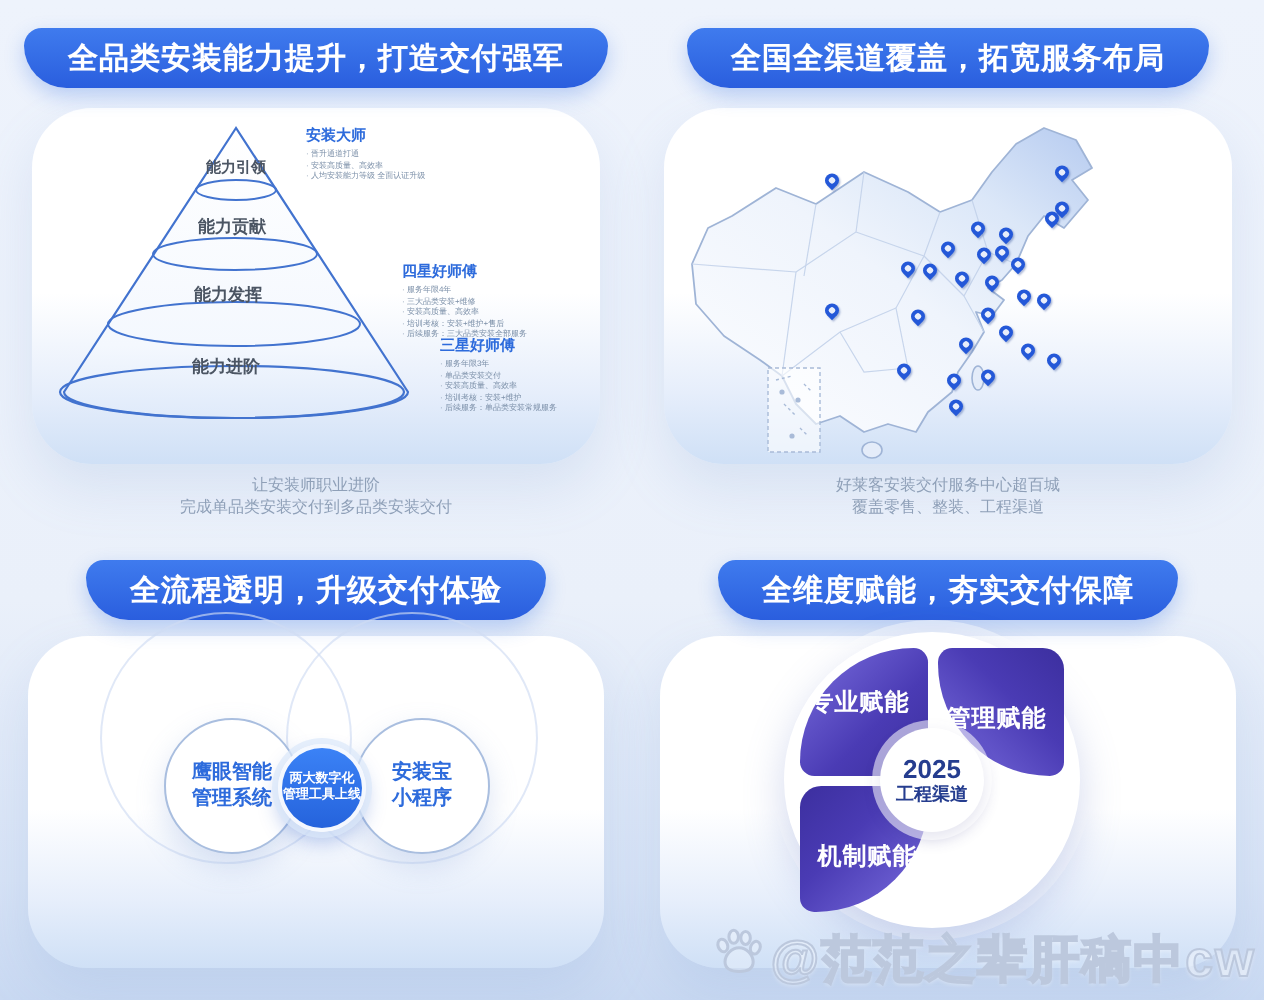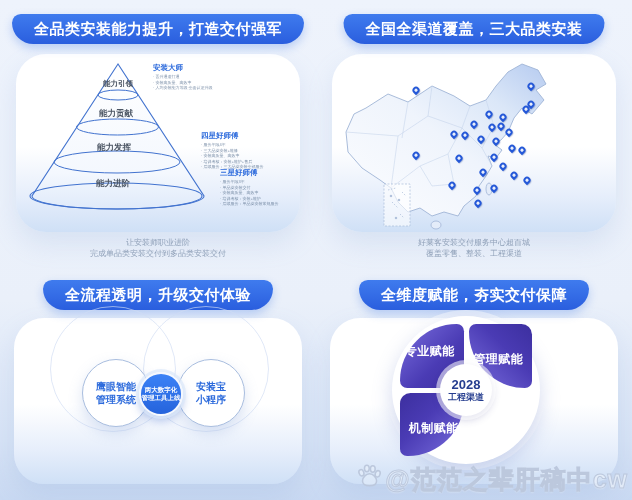--- a/index.html
+++ b/index.html
@@ -181,7 +181,7 @@
   <div class="quad" id="q-map">
     <div class="cloud"></div>
     <div class="banner">
-      <span>全国全渠道覆盖，三大品类安装</span>
+      <span>全国全渠道覆盖，拓宽服务布局</span>
     </div>
 
     <div class="map-box">

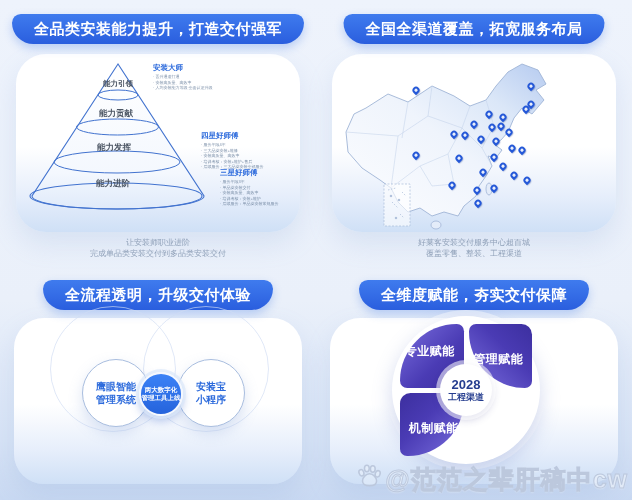--- a/index.html
+++ b/index.html
@@ -301,7 +301,7 @@
       </div>
     </div>
     <div class="wheel-center">
-      <div class="wheel-year">2028</div>
+      <div class="wheel-year">2025</div>
       <div class="wheel-label">工程渠道</div>
     </div>
   </div>

